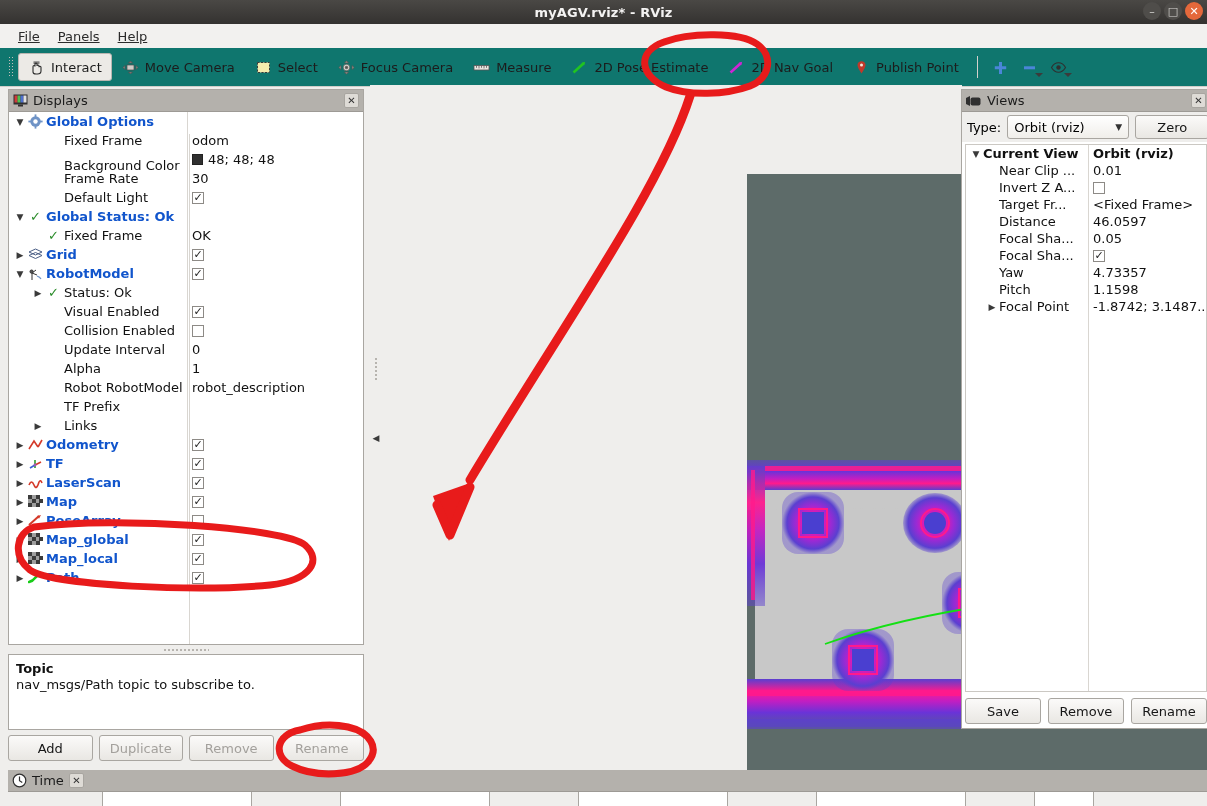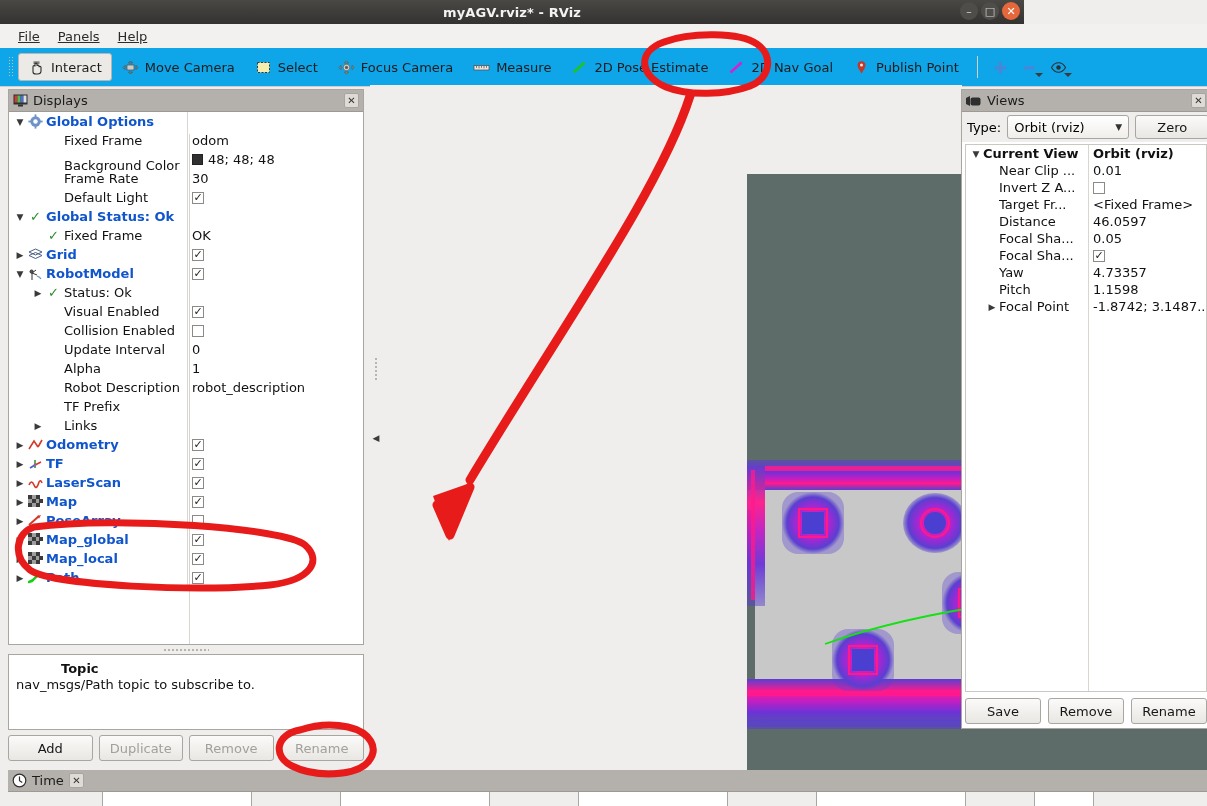--- a/index.html
+++ b/index.html
@@ -15,7 +15,7 @@
 
   
   .titlebar {
-    position: absolute; left:0; top:0; width:1024px; height:24px;
+    position: absolute; left:0; top:0; width:1207px; height:24px;
     background: linear-gradient(to bottom, #4a4845, #343230);
     color: #ffffff;
     display:flex; align-items:center; justify-content:center;

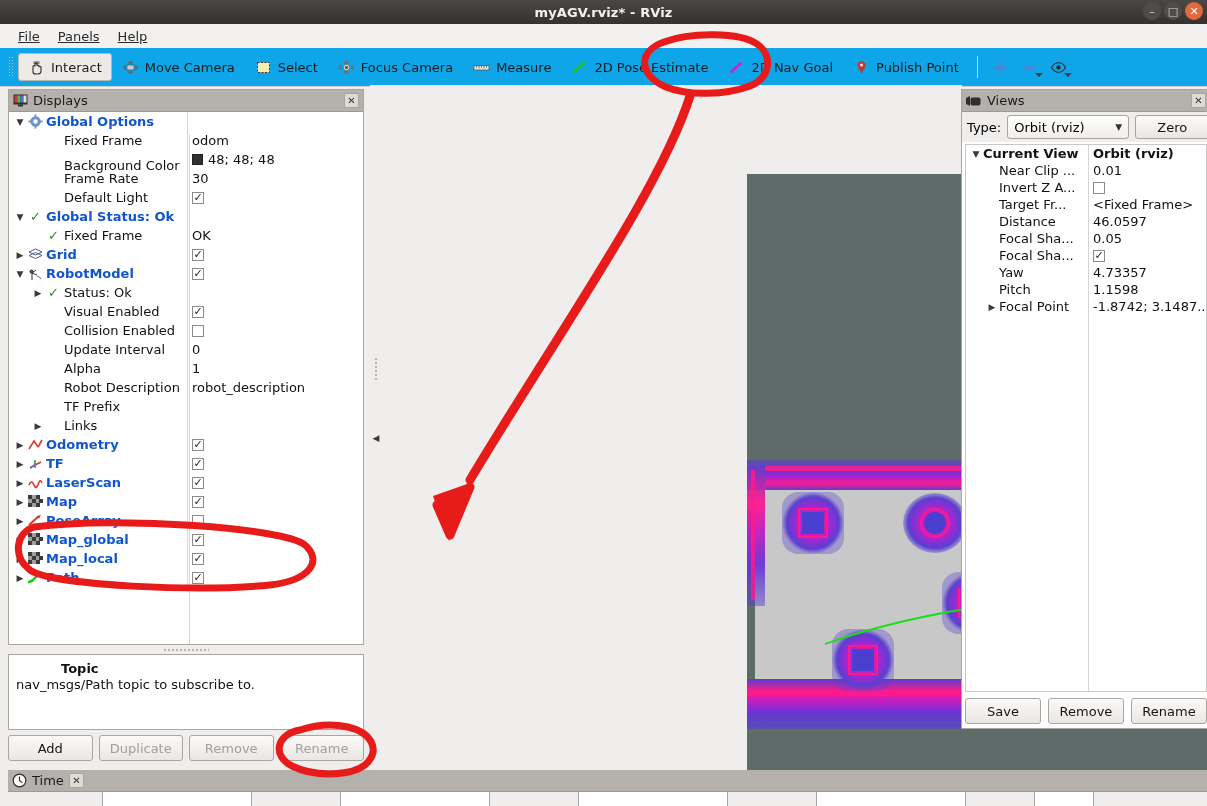--- a/index.html
+++ b/index.html
@@ -38,7 +38,7 @@
   
   .toolbar {
     position:absolute; left:0; top:48px; width:1207px; height:39px;
-    background:#0ea5e9; border-bottom:1px solid #cfcdc9;
+    background:#0f766e; border-bottom:1px solid #cfcdc9;
     display:flex; align-items:center; padding-left:8px;
   }
   .grip { width:6px; height:22px; margin-right:4px;

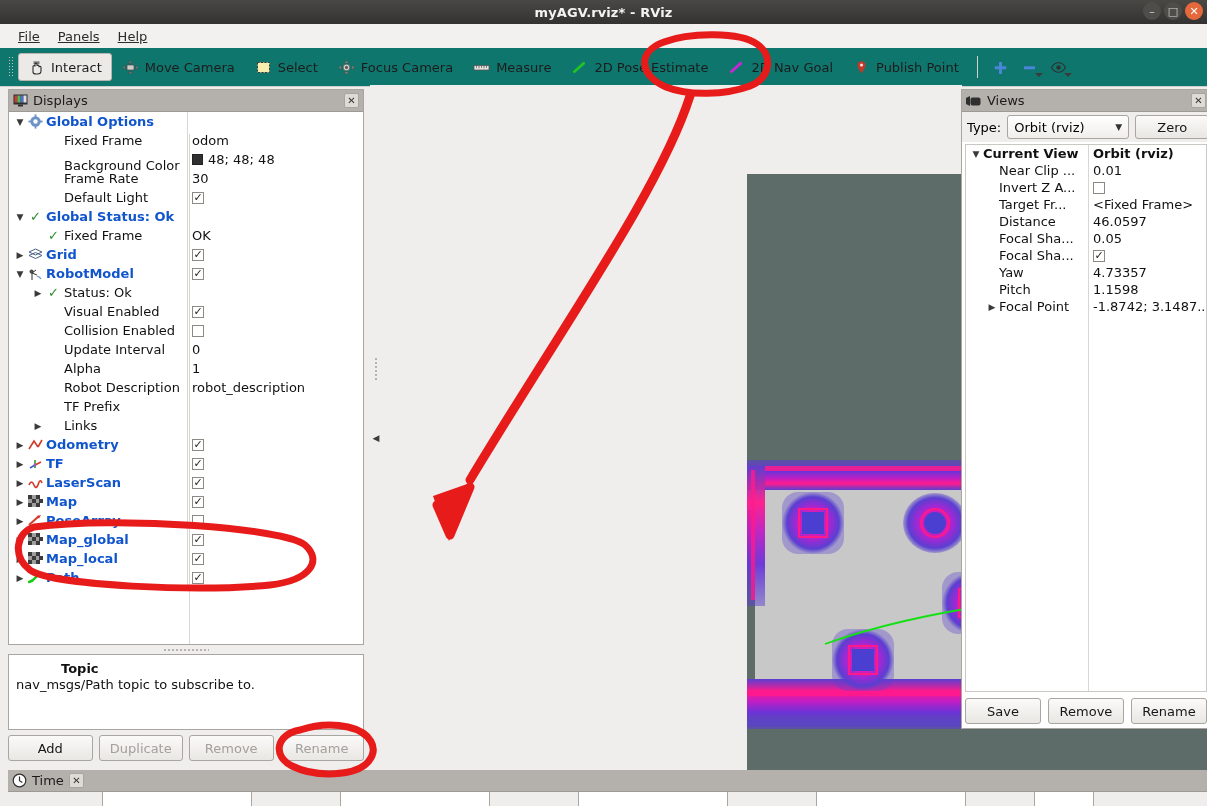--- a/index.html
+++ b/index.html
@@ -495,7 +495,7 @@
           <span class="tcell-name" style="padding-left:22px;">
             <span class="twist"></span>
             <span class="titem-ico"></span>
-            <span class="tlabel">Robot Description</span>
+            <span class="tlabel">Robot RobotModel</span>
           </span>
           <span class="tcell-val">
             <span>robot_description</span>

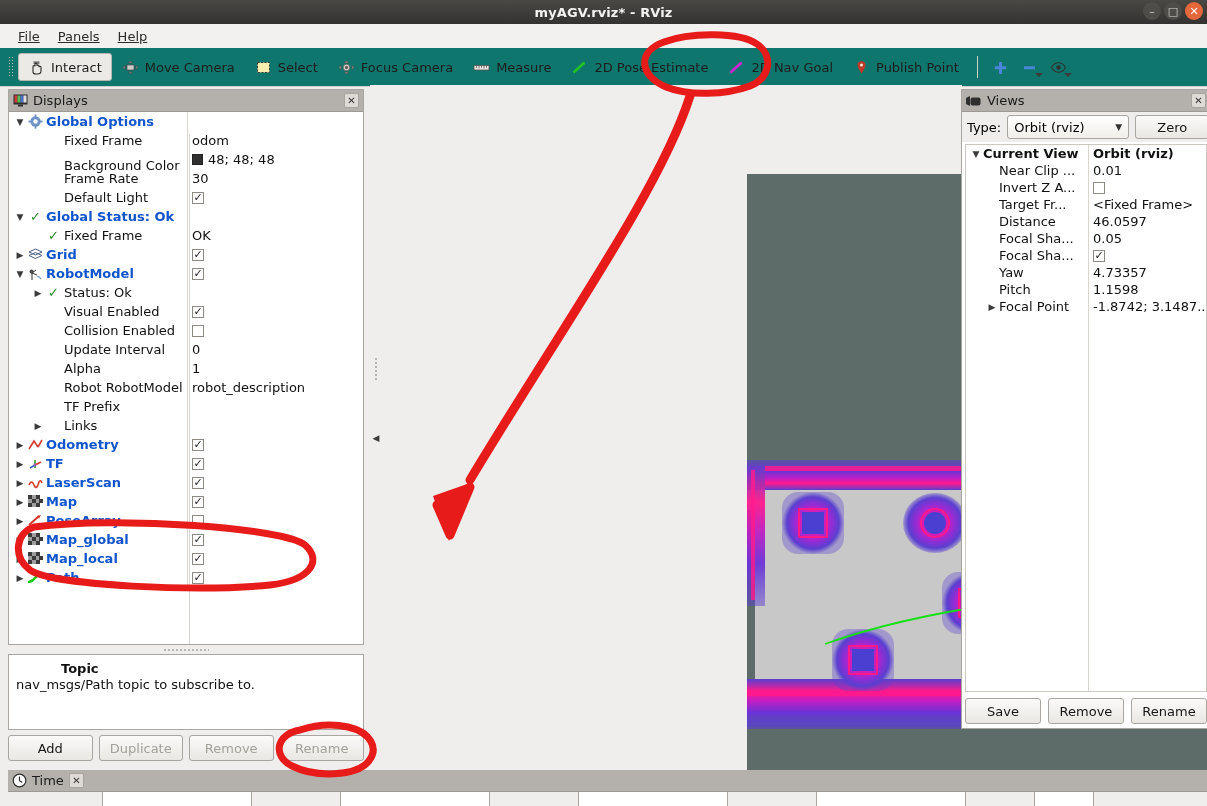--- a/index.html
+++ b/index.html
@@ -99,7 +99,7 @@
   
   #descbox { position:absolute; left:8px; top:654px; width:356px; height:76px;
              background:#fff; border:1px solid #a9a6a1; padding:6px 7px; }
-  #descbox .dtitle { font-weight:bold; font-size:13px; color:#111;margin-left:45px; }
+  #descbox .dtitle { font-weight:bold; font-size:13px; color:#111; }
   #descbox .dtext { font-size:13px; color:#111; margin-top:1px;}
 
   

